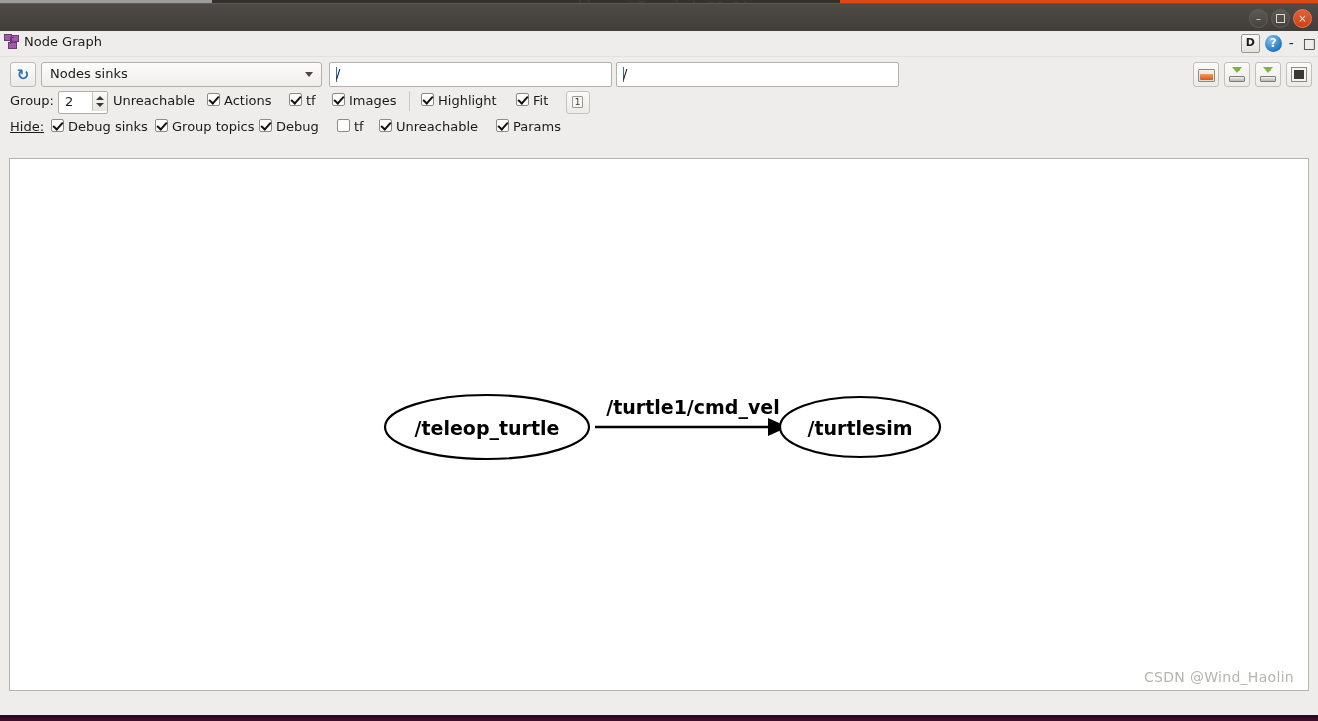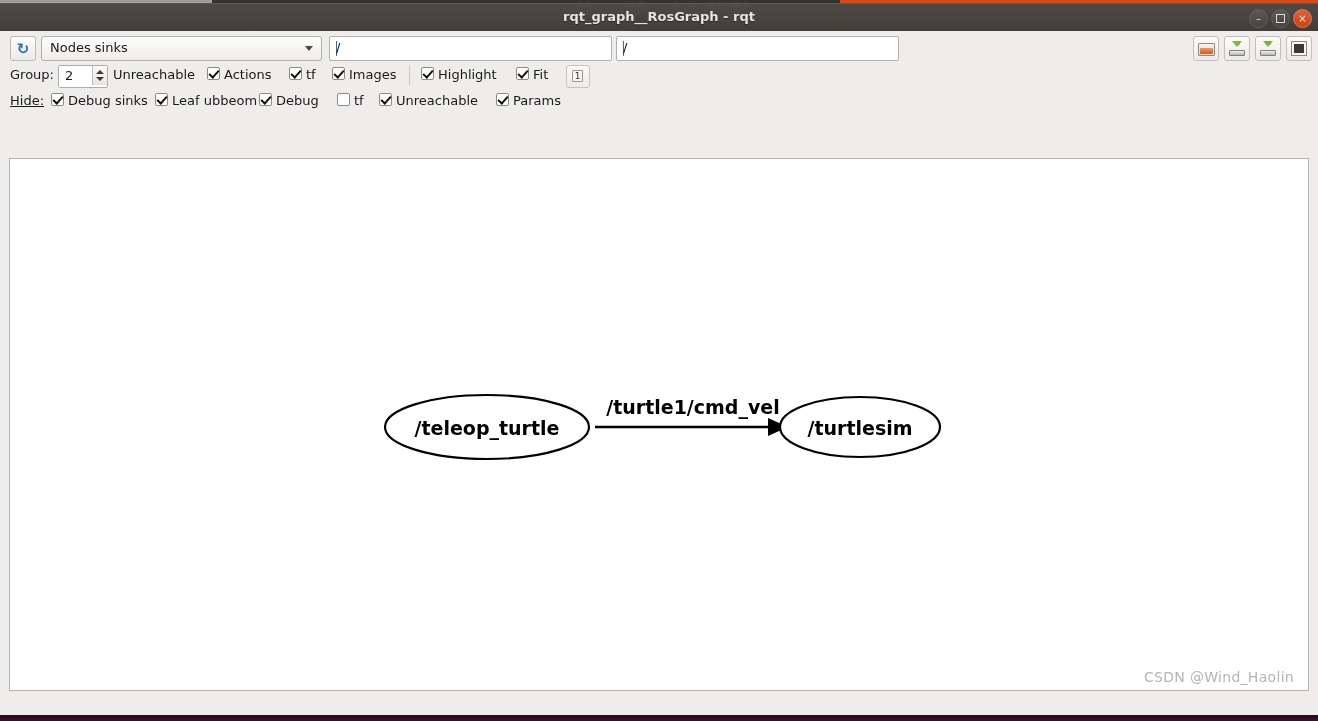--- a/index.html
+++ b/index.html
@@ -461,7 +461,6 @@
 <div class="window">
 
   <div class="titlebar">
-    <div class="title-text">rqt_graph__RosGraph - rqt</div>
     <div class="win-controls">
       <div class="win-btn min">
         <span class="glyph">–</span>

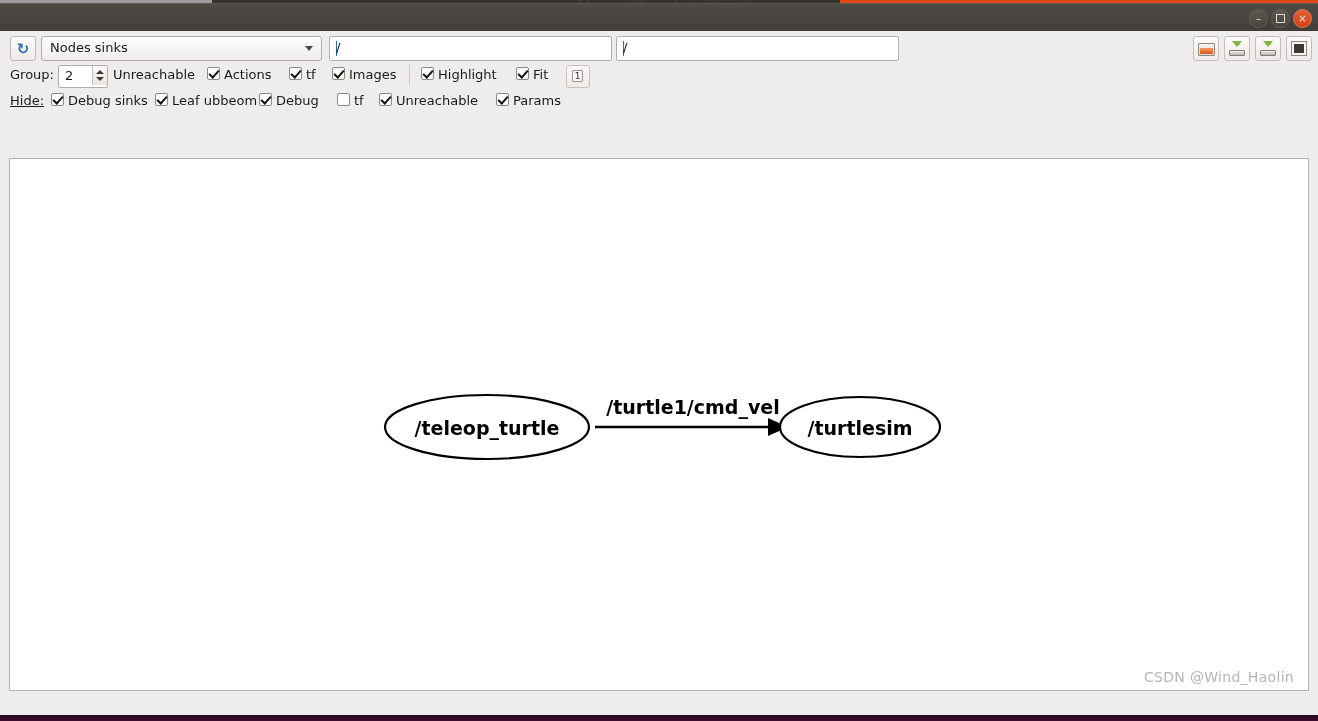--- a/index.html
+++ b/index.html
@@ -474,6 +474,24 @@
     </div>
   </div>
 
+  <div class="plugin-header">
+    <div class="ph-left">
+      <span class="node-graph-icon">
+        <i class="n1"></i>
+          <i class="n2"></i>
+          <i class="n3"></i>
+        <i class="lk l1"></i>
+          <i class="lk l2"></i>
+      </span>
+      <span class="plugin-title">Node Graph</span>
+    </div>
+    <div class="ph-right">
+      <span class="dock-btn">D</span>
+      <span class="help-icon">?</span>
+      <span class="dock-min">-</span>
+      <span class="dock-float">□</span>
+    </div>
+  </div>
 
   <div class="toolbar1">
     <div class="tb-refresh">

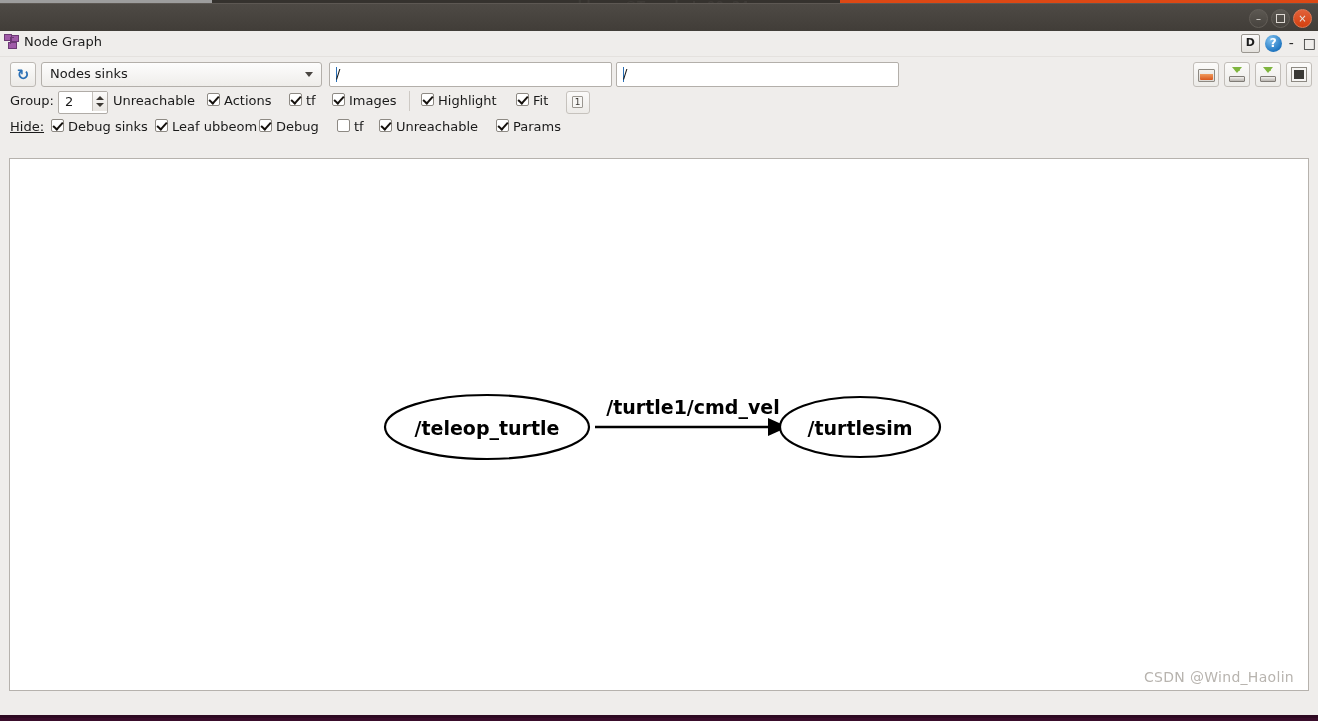--- a/index.html
+++ b/index.html
@@ -573,7 +573,7 @@
     <span class="row-item" style="left:68px;">Debug sinks</span>
 
     <span class="cbx checked" style="left:155px;"></span>
-    <span class="row-item" style="left:172px;">Leaf ubbeom</span>
+    <span class="row-item" style="left:172px;">Group topics</span>
 
     <span class="cbx checked" style="left:259px;"></span>
     <span class="row-item" style="left:276px;">Debug</span>

